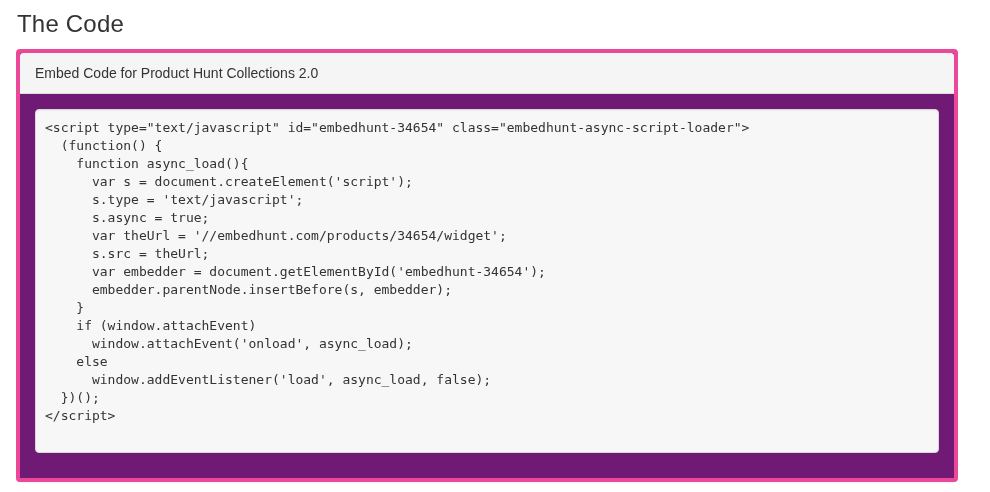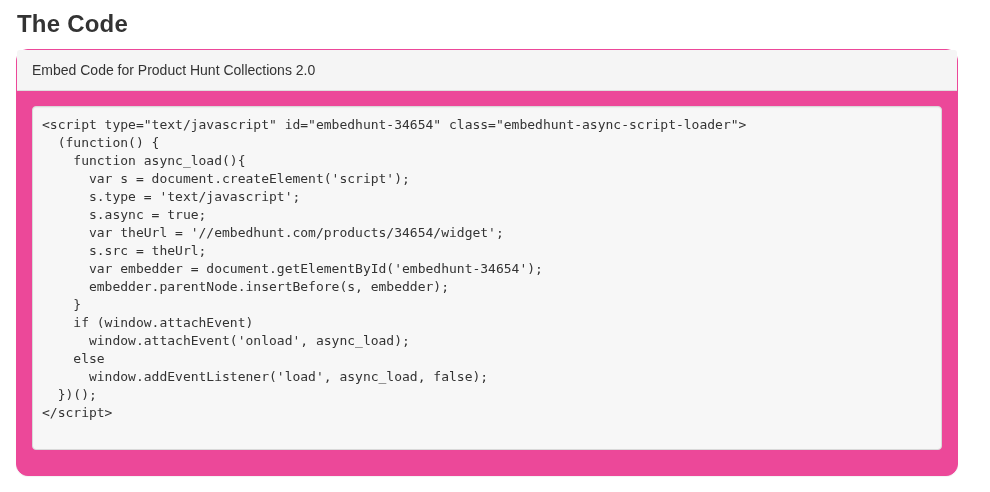--- a/index.html
+++ b/index.html
@@ -16,7 +16,7 @@
   }
   .page-title {
     font-size: 24px;
-    font-weight: 700;
+    font-weight: 400;
     color: #333333;
     line-height: 26px;
     margin: 0 0 12px 1px;

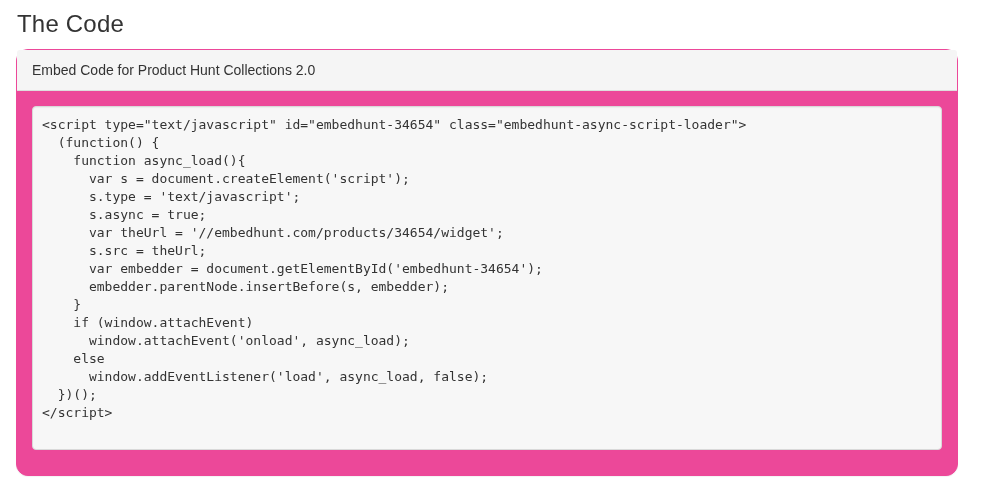--- a/index.html
+++ b/index.html
@@ -24,9 +24,9 @@
   }
   .panel {
     width: 942px;
-    background: #ec4899;
-    border: 1px solid #ec4899;
-    border-radius: 12px;
+    background: #701a75;
+    border: 4px solid #ec4899;
+    border-radius: 4px;
     box-shadow: 0 1px 1px rgba(0,0,0,0.05);
   }
   .panel-heading {

